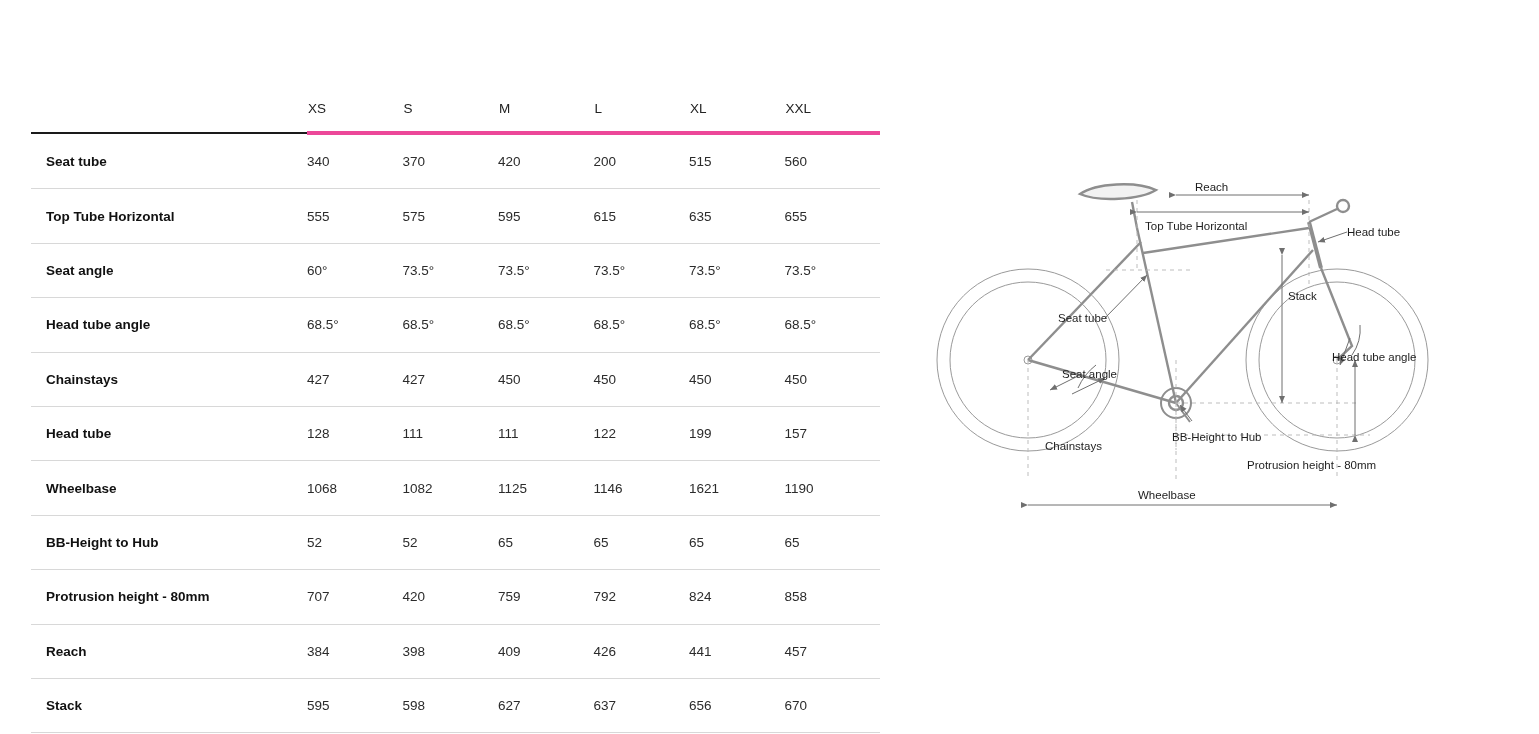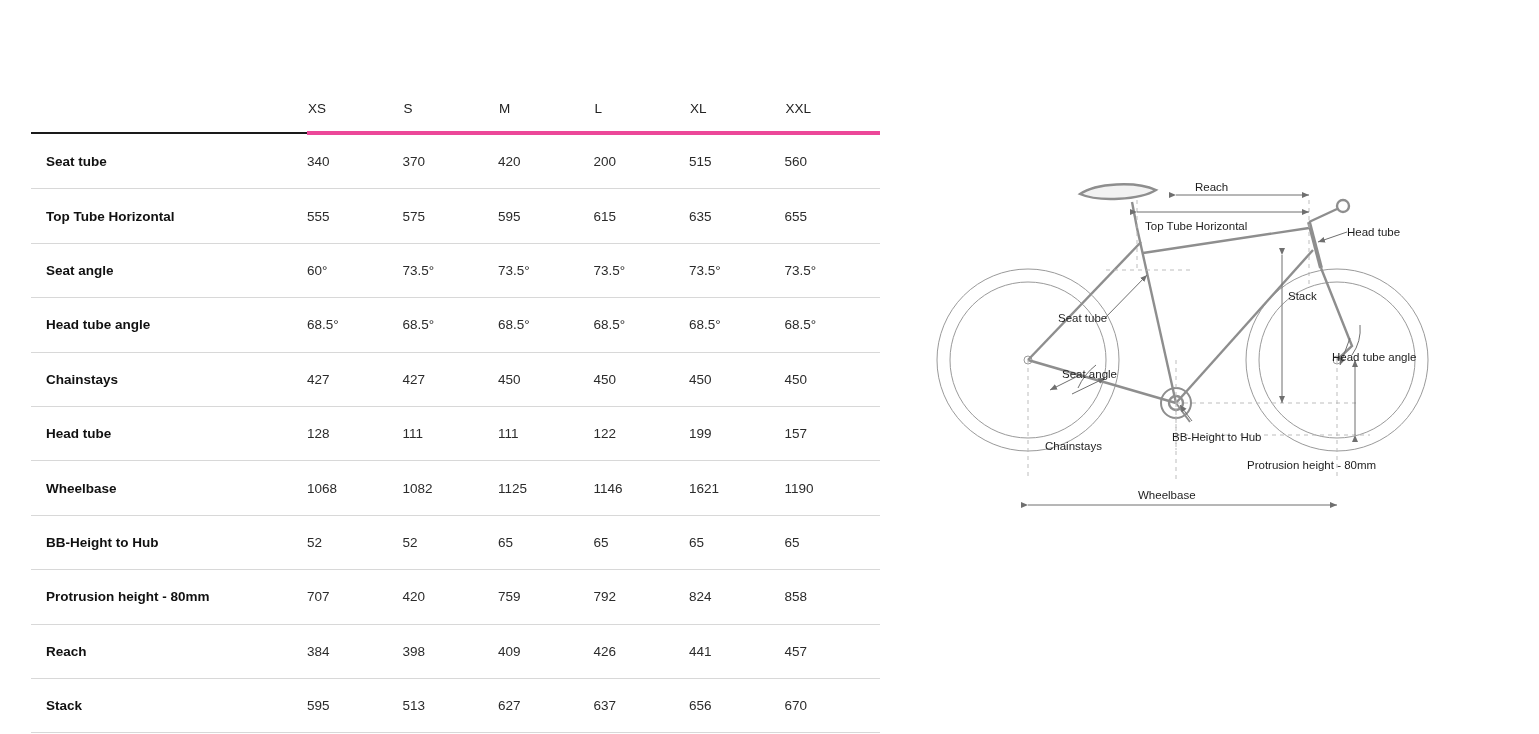--- a/index.html
+++ b/index.html
@@ -213,7 +213,7 @@
         <tr>
           <td class="rowlabel">Stack</td>
           <td class="val">595</td>
-          <td class="val">513</td>
+          <td class="val">598</td>
           <td class="val">627</td>
           <td class="val">637</td>
           <td class="val">656</td>

